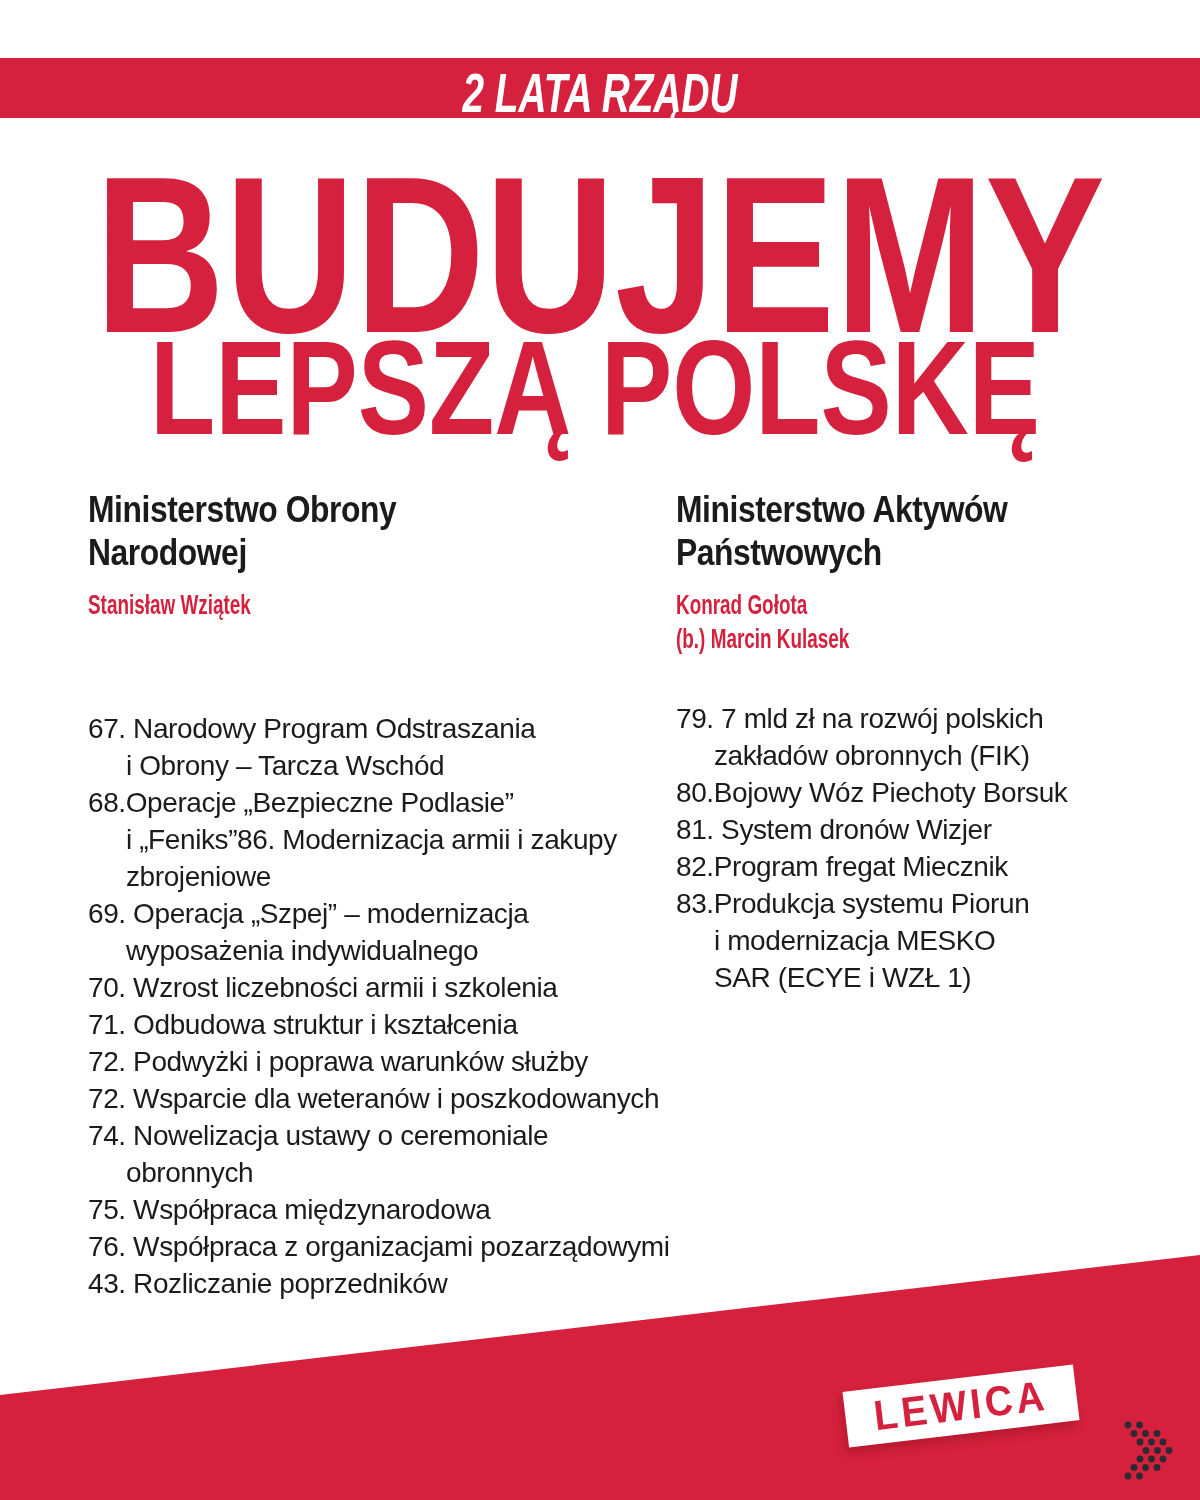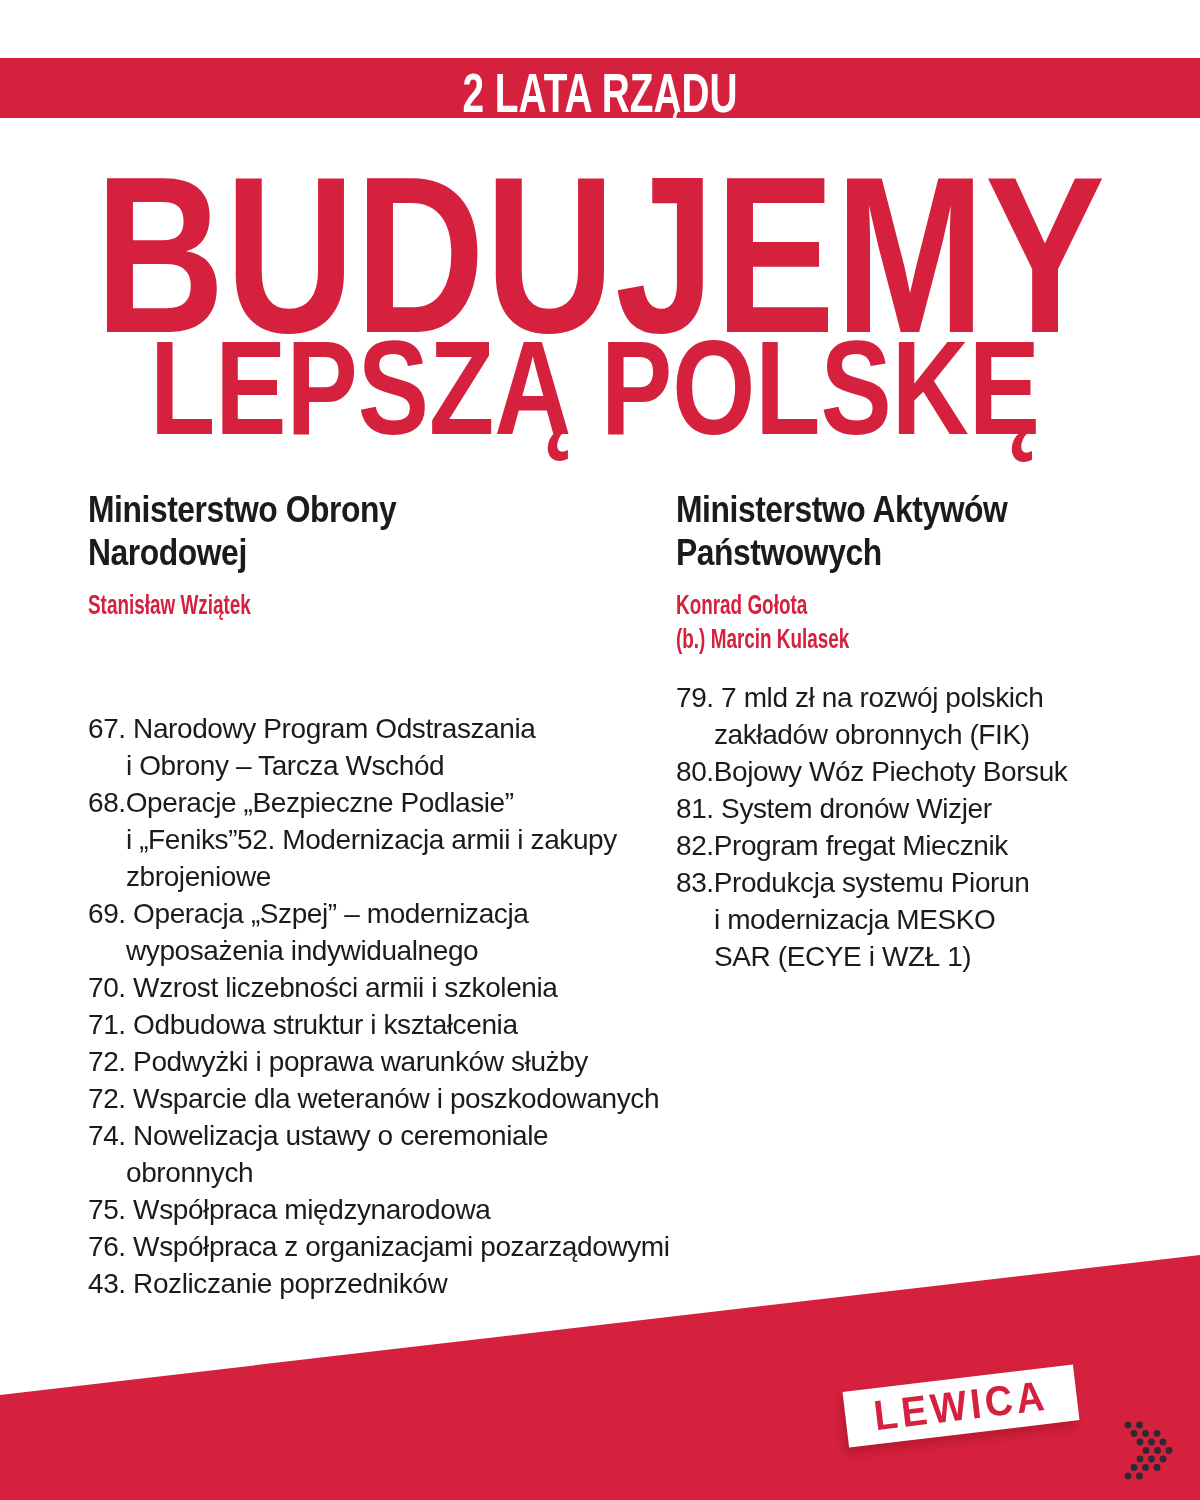--- a/index.html
+++ b/index.html
@@ -18,6 +18,7 @@
   .top-banner{
     position:absolute;left:0;top:58px;width:1200px;height:60px;
     background:var(--red);
+    font-style:italic;
   }
   
   .hero-svg{position:absolute;left:0;top:0;width:1200px;height:470px;}

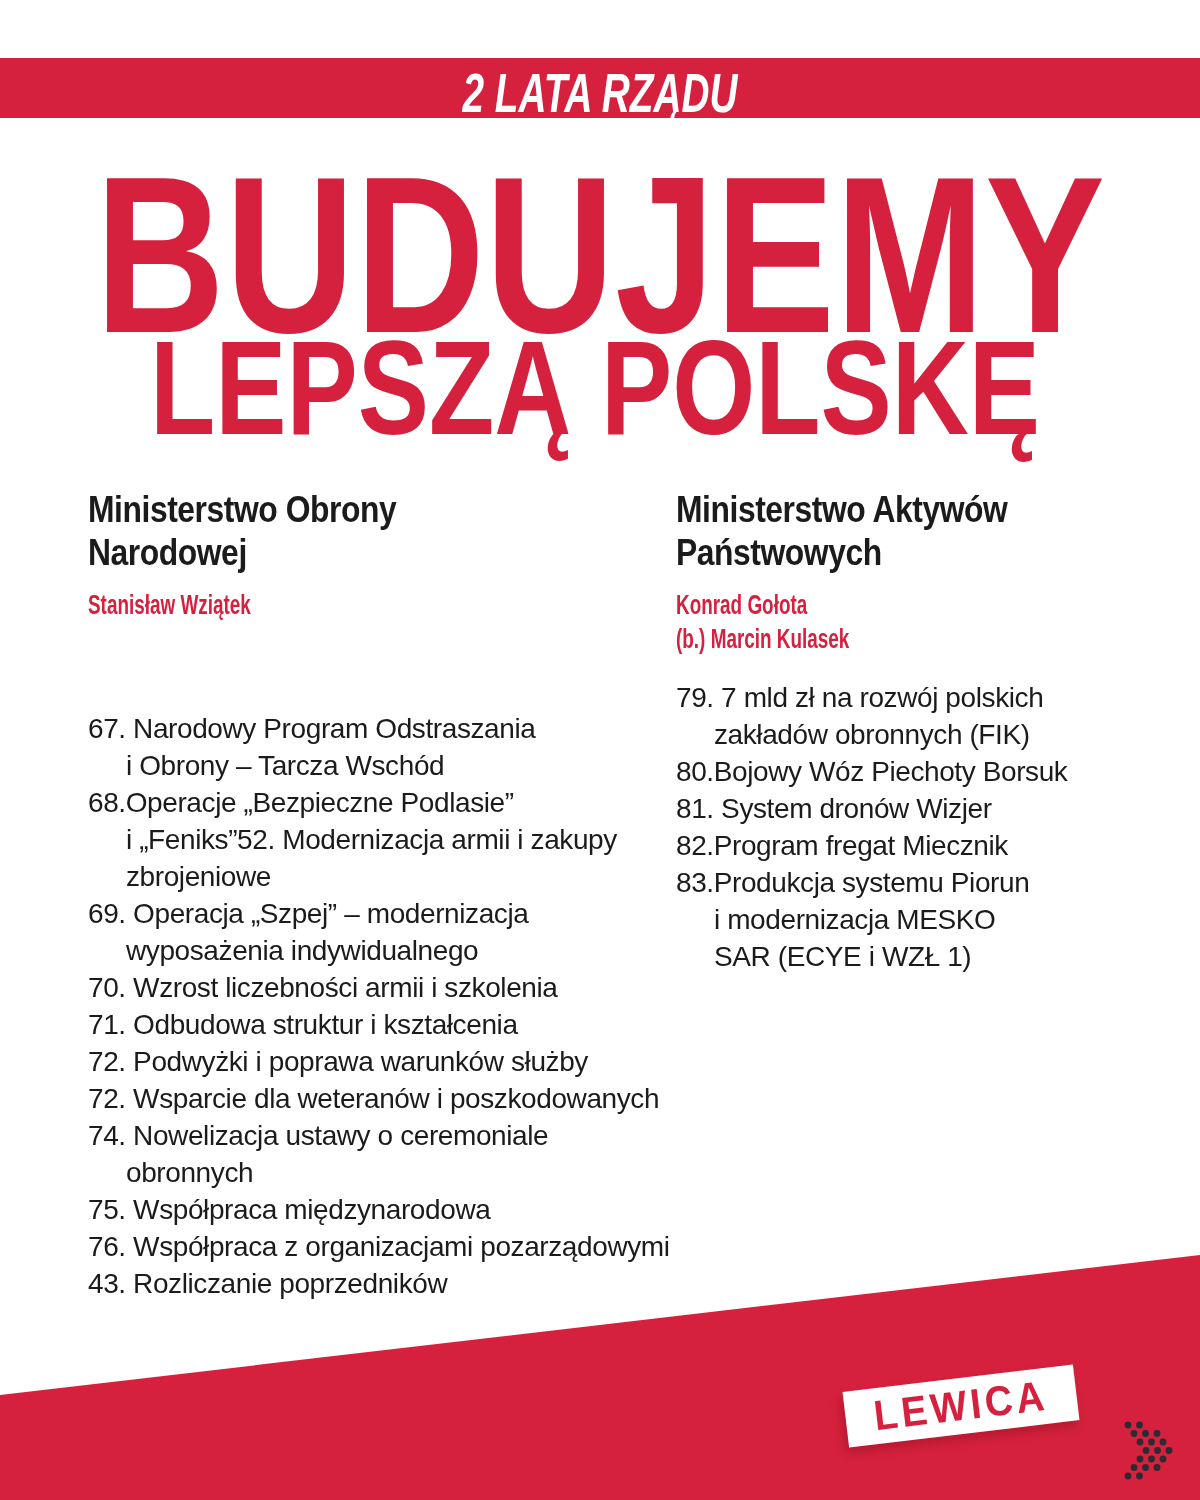--- a/index.html
+++ b/index.html
@@ -38,7 +38,7 @@
   }
   .list{position:absolute;color:var(--black);font-size:28px;line-height:37px;}
   .list.left-list{left:88px;top:662px;width:580px;margin-top:48px;}
-  .list.right-list{left:676px;top:679px;width:520px;}
+  .list.right-list{left:676px;top:700px;width:520px;}
   .list .ln{white-space:pre;letter-spacing:-0.4px;}
   .list .ln.cont{padding-left:38px;}
   

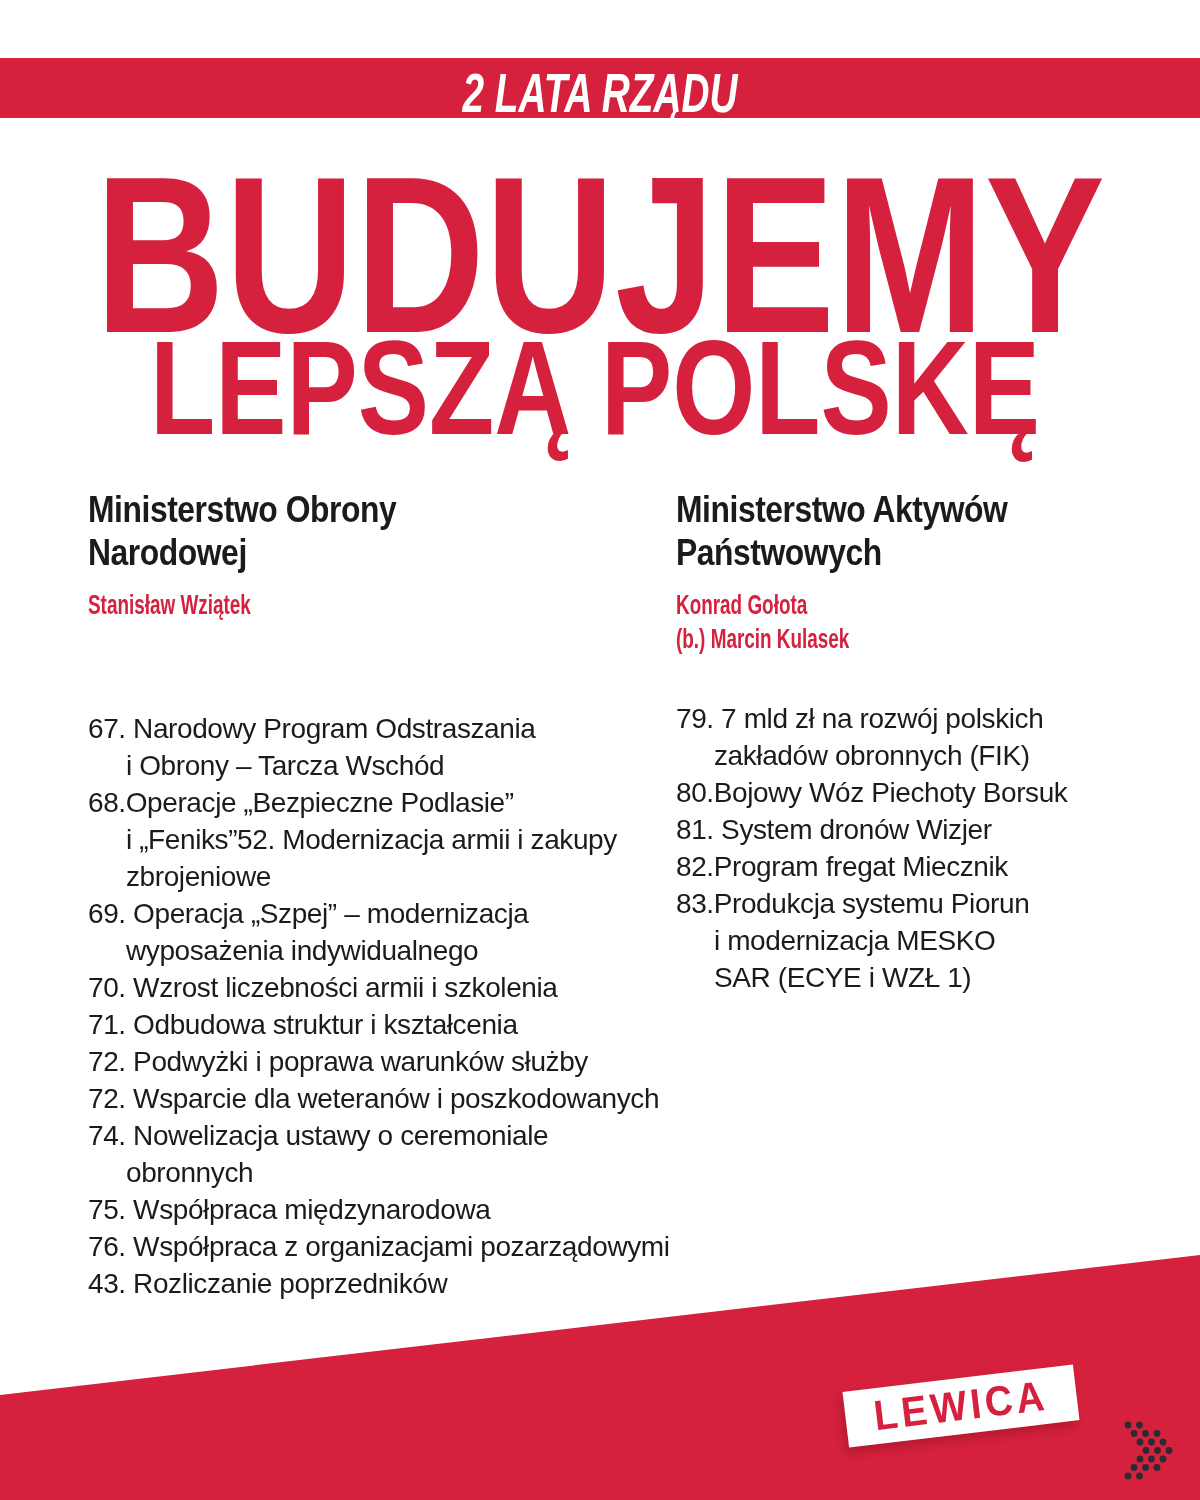--- a/index.html
+++ b/index.html
@@ -95,7 +95,7 @@
       </div>
       <div class="item">
         <div class="ln">68.Operacje „Bezpieczne Podlasie”</div>
-        <div class="ln cont">i „Feniks”52. Modernizacja armii i zakupy</div>
+        <div class="ln cont">i „Feniks”86. Modernizacja armii i zakupy</div>
         <div class="ln cont">zbrojeniowe</div>
       </div>
       <div class="item">

